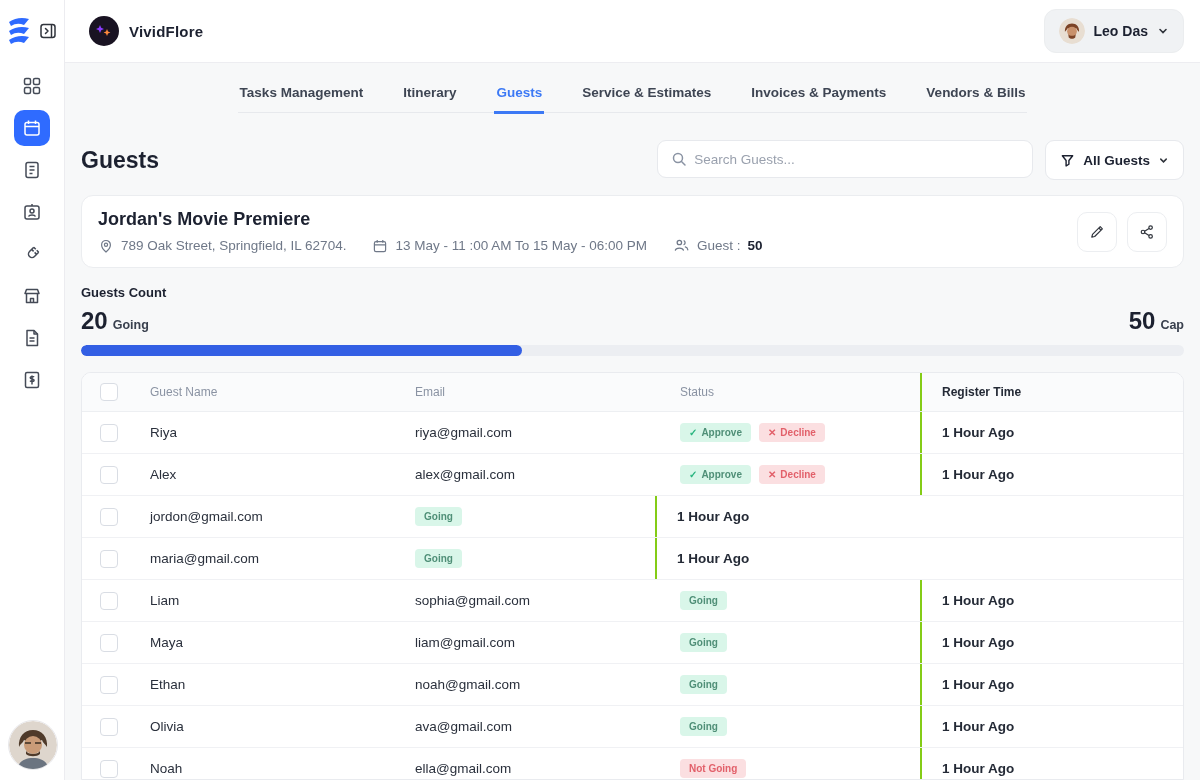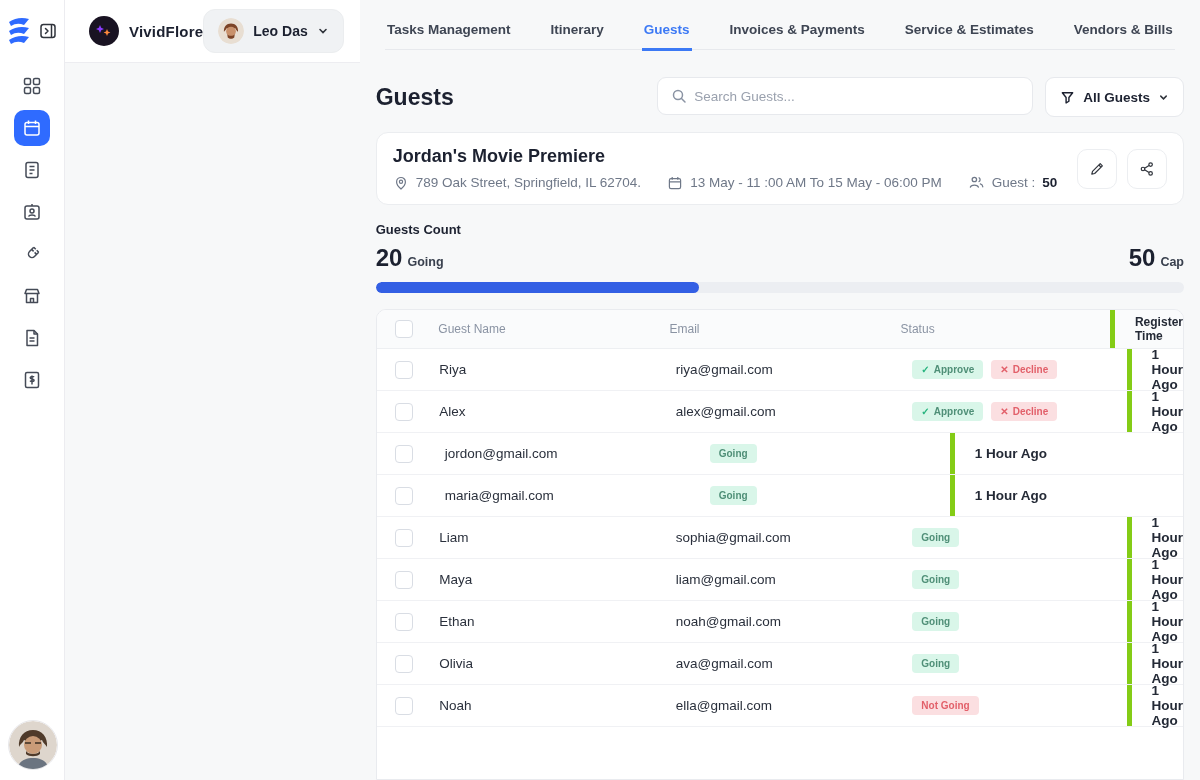--- a/index.html
+++ b/index.html
@@ -18,7 +18,7 @@
   .side-avatar{position:absolute;left:8px;bottom:10px;width:48px;height:48px;border-radius:50%;
     overflow:hidden;border:1px solid #e7e7ea;cursor:pointer}
   
-  .main{flex:1;display:flex;min-width:0}
+  .main{flex:1;display:flex;flex-direction:column;min-width:0}
   .topbar{height:62px;background:#fff;border-bottom:1px solid #ededf1;display:flex;
     align-items:center;justify-content:space-between;padding:0 16px 0 24px;flex-shrink:0}
   .brand{display:flex;align-items:center;gap:10px}

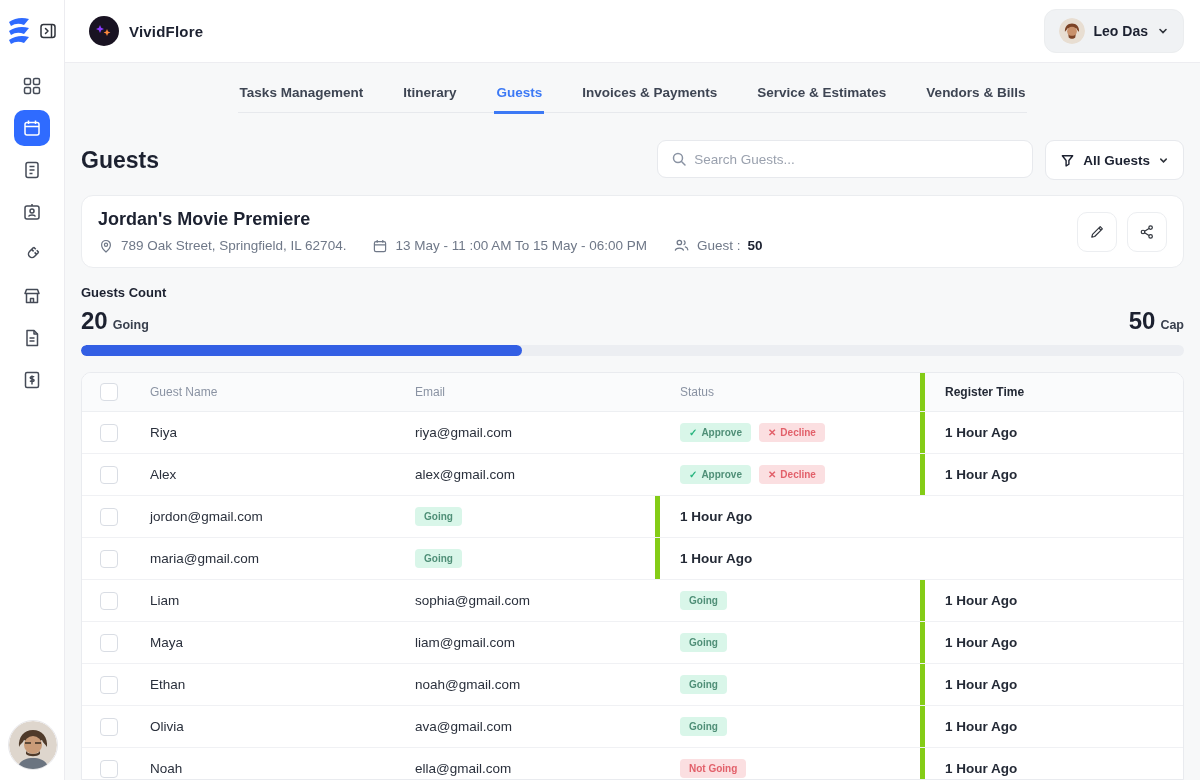--- a/index.html
+++ b/index.html
@@ -213,8 +213,8 @@
           <div class="tab">Tasks Management</div>
           <div class="tab">Itinerary</div>
           <div class="tab active">Guests</div>
+          <div class="tab">Service &amp; Estimates</div>
           <div class="tab">Invoices &amp; Payments</div>
-          <div class="tab">Service &amp; Estimates</div>
           <div class="tab">Vendors &amp; Bills</div>
         </div>
     </div>

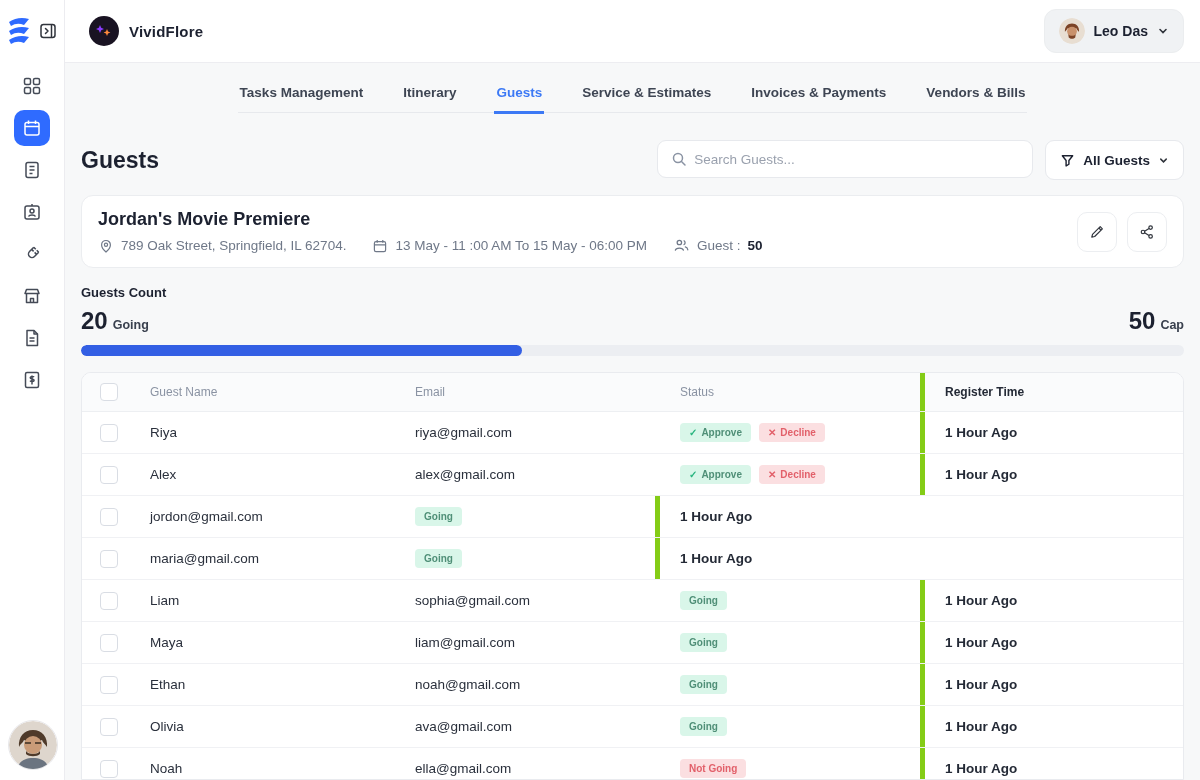--- a/index.html
+++ b/index.html
@@ -75,7 +75,7 @@
   .c-name{width:265px;font-weight:500;color:#2a303c}
   .c-email{width:265px;color:#2a303c}
   .c-status{width:240px;display:flex;gap:8px;align-items:center}
-  .c-time{flex:1;border-left:5px solid #84cc16;padding-left:20px;align-self:stretch;
+  .c-time{flex:1;border-left:2px solid #84cc16;padding-left:20px;align-self:stretch;
     display:flex;align-items:center;font-weight:600;color:#242a36}
   .thead .c-name,.thead .c-email,.thead .c-status{font-weight:400;color:#8a93a3}
   .checkbox{width:16px;height:16px;border:1.5px solid #d9dde4;border-radius:4px;background:#fff;cursor:pointer}

